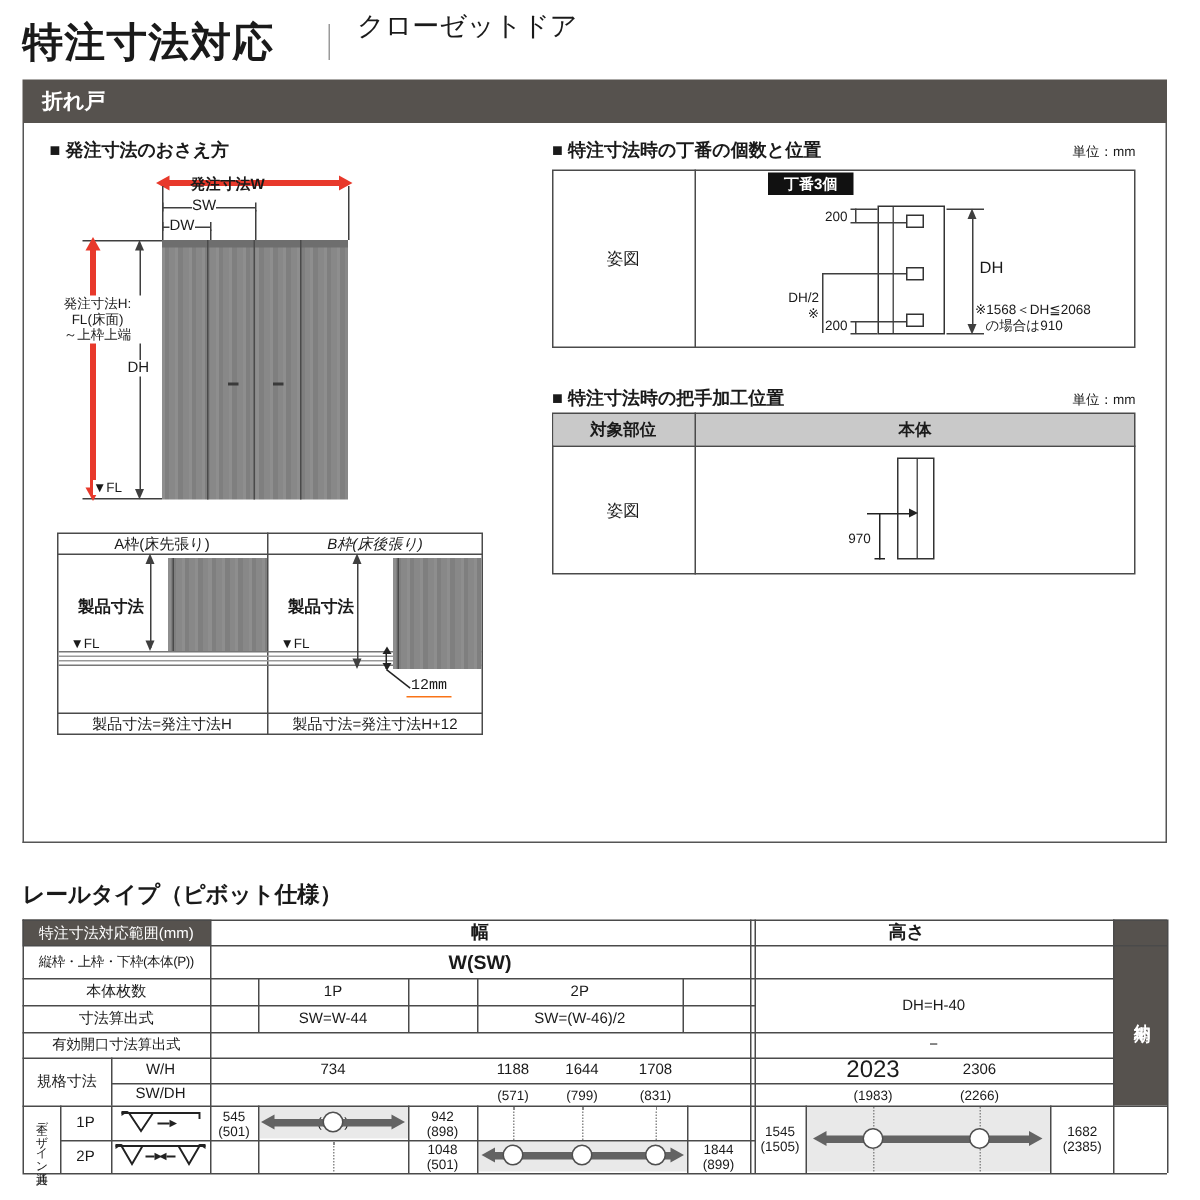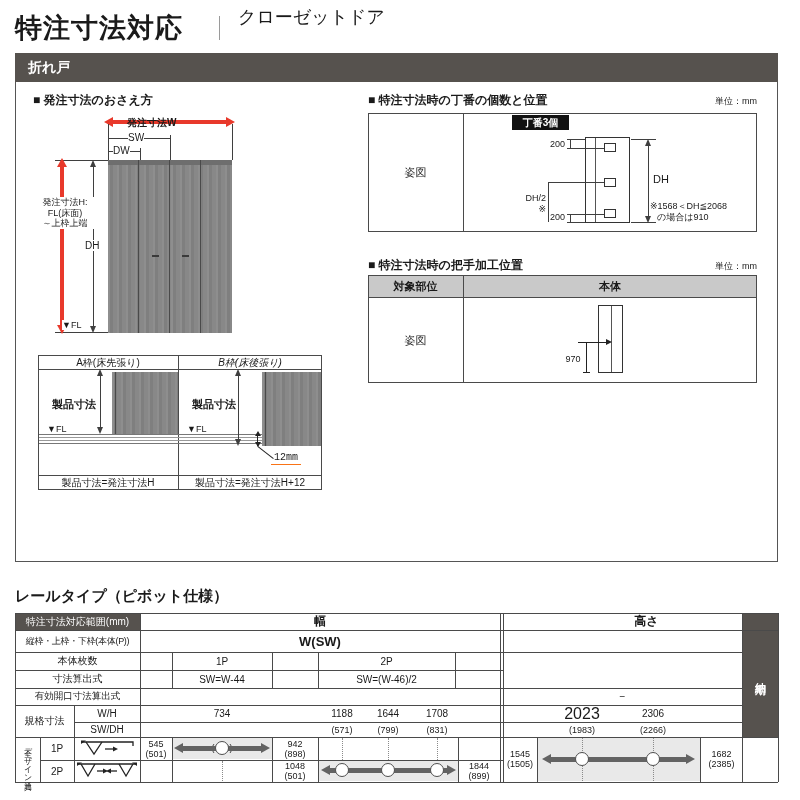--- a/index.html
+++ b/index.html
@@ -235,7 +235,7 @@
 
   <div class="s ctr" style="left:15px;top:613px;width:125px;height:17px;color:#fff;font-size:10px;">特注寸法対応範囲(mm)</div>
   <div class="s ctr" style="left:140px;top:613px;width:360px;height:17px;font-size:12px;font-weight:bold;">幅</div>
-  <div class="s ctr" style="left:527px;top:613px;width:239px;height:17px;font-size:12px;font-weight:bold;">高さ</div>
+  <div class="s ctr" style="left:485px;top:613px;width:239px;height:17px;font-size:12px;font-weight:bold;">高さ</div>
 
   <div class="s ctr" style="left:15px;top:630px;width:125px;height:22px;font-size:9px;letter-spacing:-0.3px;">縦枠・上枠・下枠(本体(P))</div>
   <div class="s ctr" style="left:140px;top:630px;width:360px;height:22px;font-size:13px;font-weight:bold;">W(SW)</div>

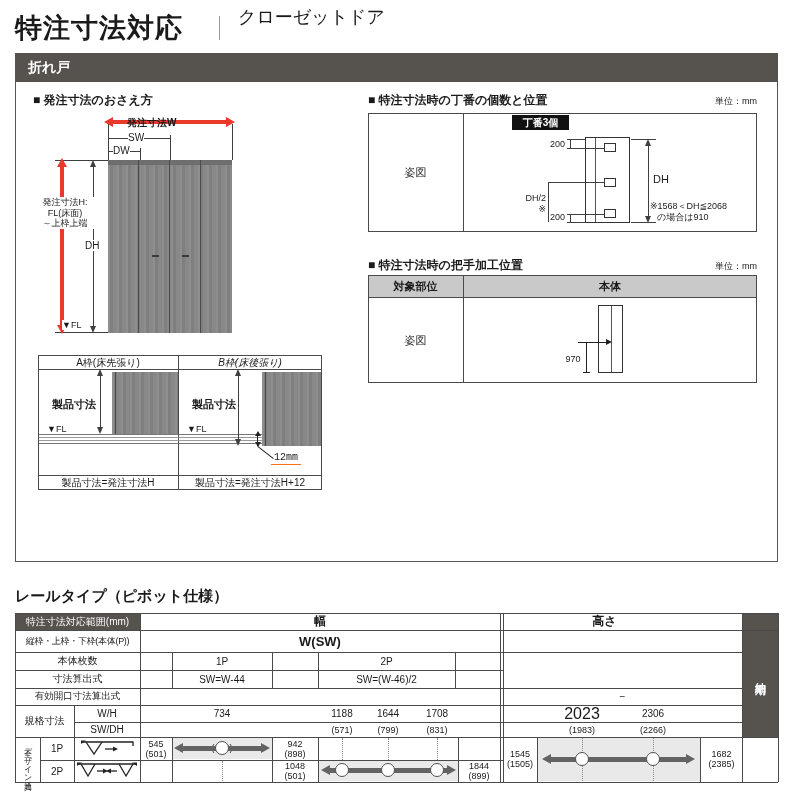--- a/index.html
+++ b/index.html
@@ -243,6 +243,7 @@
   <div class="s ctr" style="left:15px;top:652px;width:125px;height:18px;font-size:10px;">本体枚数</div>
   <div class="s ctr" style="left:172px;top:652px;width:100px;height:18px;font-size:10px;">1P</div>
   <div class="s ctr" style="left:318px;top:652px;width:137px;height:18px;font-size:10px;">2P</div>
+  <div class="s ctr" style="left:503px;top:652px;width:239px;height:36px;font-size:10px;">DH=H-40</div>
 
   <div class="s ctr" style="left:15px;top:670px;width:125px;height:18px;font-size:10px;">寸法算出式</div>
   <div class="s ctr" style="left:172px;top:670px;width:100px;height:18px;font-size:10px;">SW=W-44</div>

